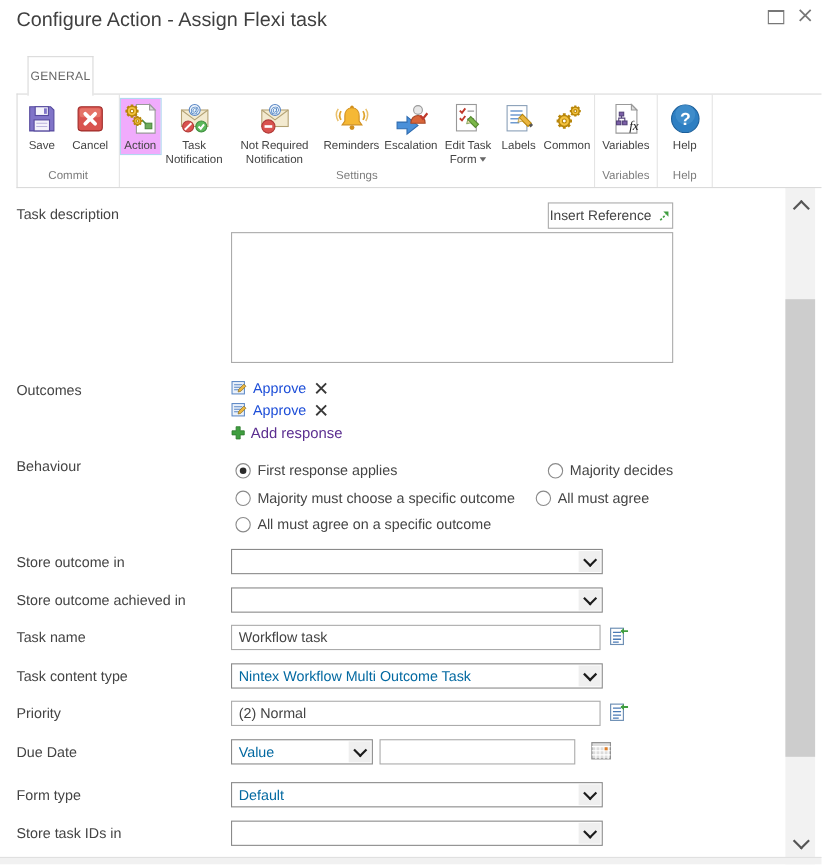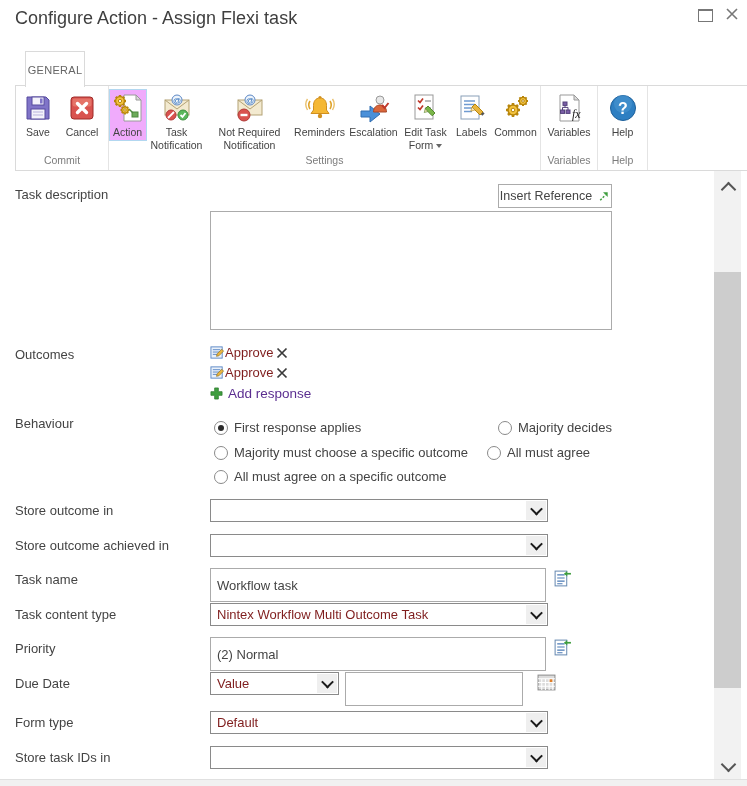--- a/index.html
+++ b/index.html
@@ -48,7 +48,7 @@
   .ref-btn{position:absolute;left:498px;top:184px;width:114px;height:24px;box-sizing:border-box;
         border:1px solid #ababab;background:#fff;display:flex;align-items:center;justify-content:center;
         gap:5px;font-size:12.5px;color:#444;cursor:pointer;}
-  .outrow{position:absolute;left:210px;display:flex;align-items:center;font-size:13px;color:#7f1d1d;}
+  .outrow{position:absolute;left:210px;display:flex;align-items:center;gap:5px;font-size:13px;color:#1d4ed8;}
   .outrow .del{margin-left:3px;cursor:pointer;}
   .addrow{position:absolute;left:210px;display:flex;align-items:center;gap:5px;font-size:13.5px;
         color:#5b2e90;cursor:pointer;}

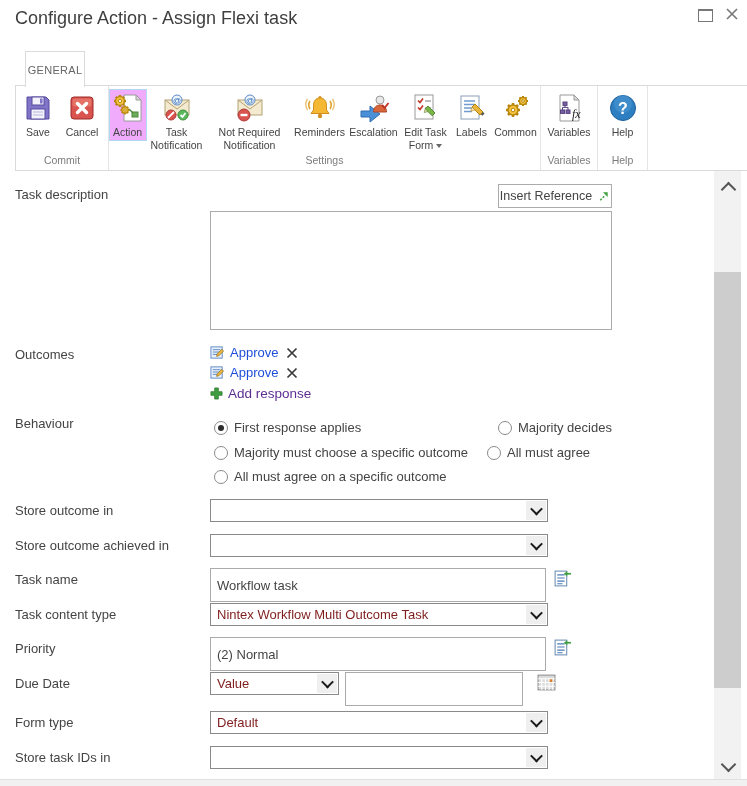--- a/index.html
+++ b/index.html
@@ -35,7 +35,7 @@
   .w-labels{width:40px}.w-common{width:48px}.w-vars{width:56px}.w-help{width:44px}
   
   .flabel{position:absolute;left:15px;font-size:13px;color:#444;}
-  .inp{position:absolute;box-sizing:border-box;height:34px;border:1px solid #ababab;background:#fff;
+  .inp{position:absolute;box-sizing:border-box;height:23px;border:1px solid #ababab;background:#fff;
        font-family:"Liberation Sans",sans-serif;font-size:13px;color:#444;padding:0 6px;outline:none;}
   textarea.big{position:absolute;left:210px;top:211px;width:402px;height:119px;box-sizing:border-box;
        border:1px solid #ababab;resize:none;font-family:"Liberation Sans",sans-serif;font-size:13px;outline:none;}

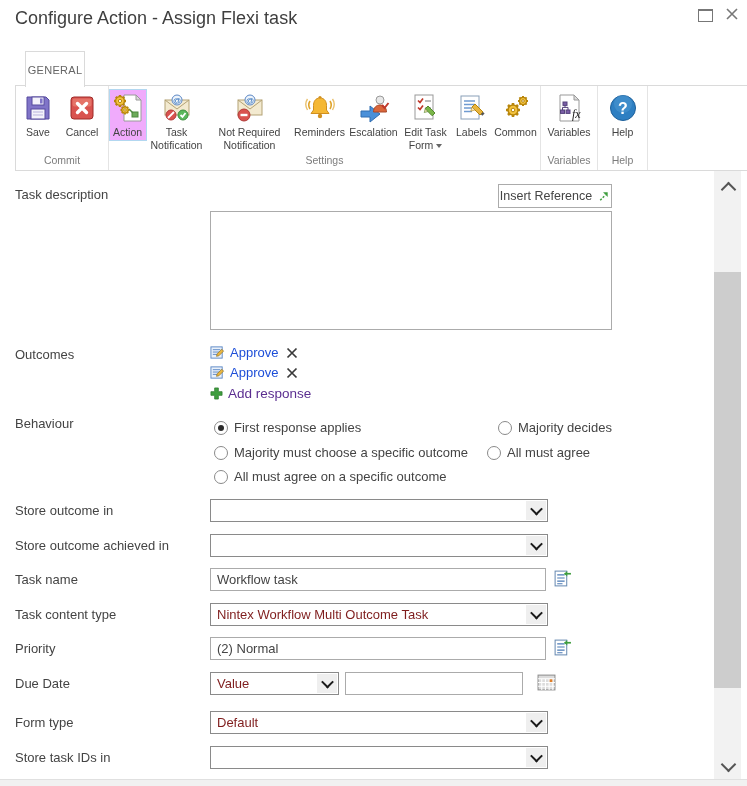--- a/index.html
+++ b/index.html
@@ -40,7 +40,7 @@
   textarea.big{position:absolute;left:210px;top:211px;width:402px;height:119px;box-sizing:border-box;
        border:1px solid #ababab;resize:none;font-family:"Liberation Sans",sans-serif;font-size:13px;outline:none;}
   .sel{position:absolute;box-sizing:border-box;height:23px;border:1px solid #8a8a8a;background:#fff;cursor:pointer;}
-  .sel .sel-text{position:absolute;left:6px;top:3px;font-size:13px;color:#7f1d1d;white-space:nowrap;}
+  .sel .sel-text{position:absolute;left:6px;top:3px;font-size:13px;color:#0369a1;white-space:nowrap;}
   .sel .sel-btn{position:absolute;right:1px;top:1px;bottom:1px;width:20px;background:#efefef;
                 display:flex;align-items:center;justify-content:center;}
   .chev{width:7px;height:7px;border-right:2px solid #1b1b1b;border-bottom:2px solid #1b1b1b;

